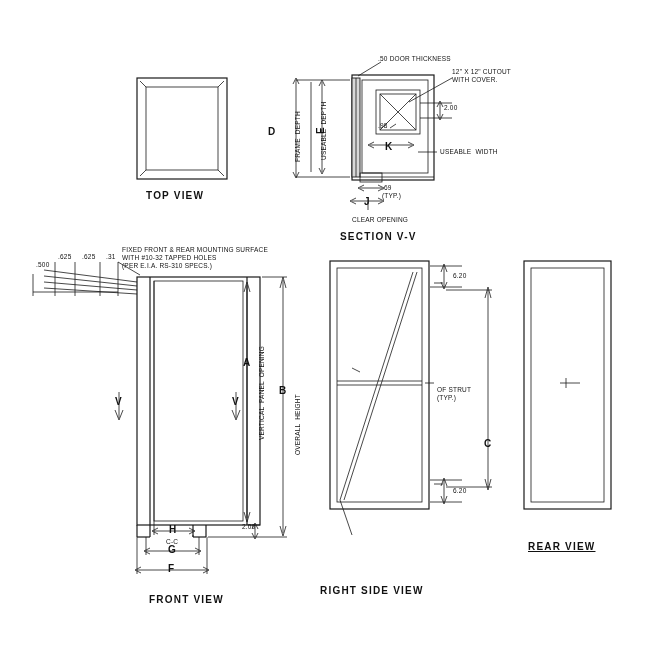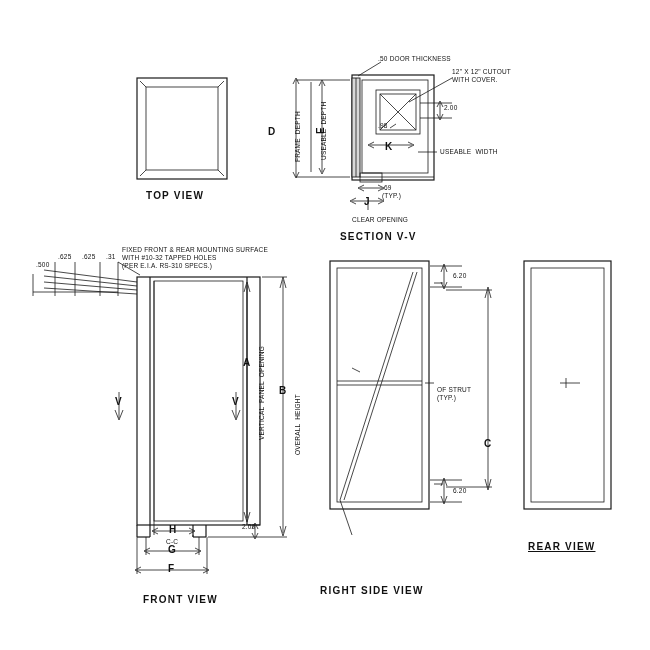--- a/index.html
+++ b/index.html
@@ -281,7 +281,7 @@
   <div class="lbl" style="left:166px; top:538px;">C-C</div>
   <div class="dimletter" style="left:168px; top:544px;">G</div>
   <div class="dimletter" style="left:168px; top:563px;">F</div>
-  <div class="view-title" style="left:143px; top:594px;">FRONT VIEW</div>
+  <div class="view-title" style="left:149px; top:594px;">FRONT VIEW</div>
 
   <div class="lbl" style="left:453px; top:272px;">6.20</div>
   <div class="lbl" style="left:453px; top:487px;">6.20</div>

